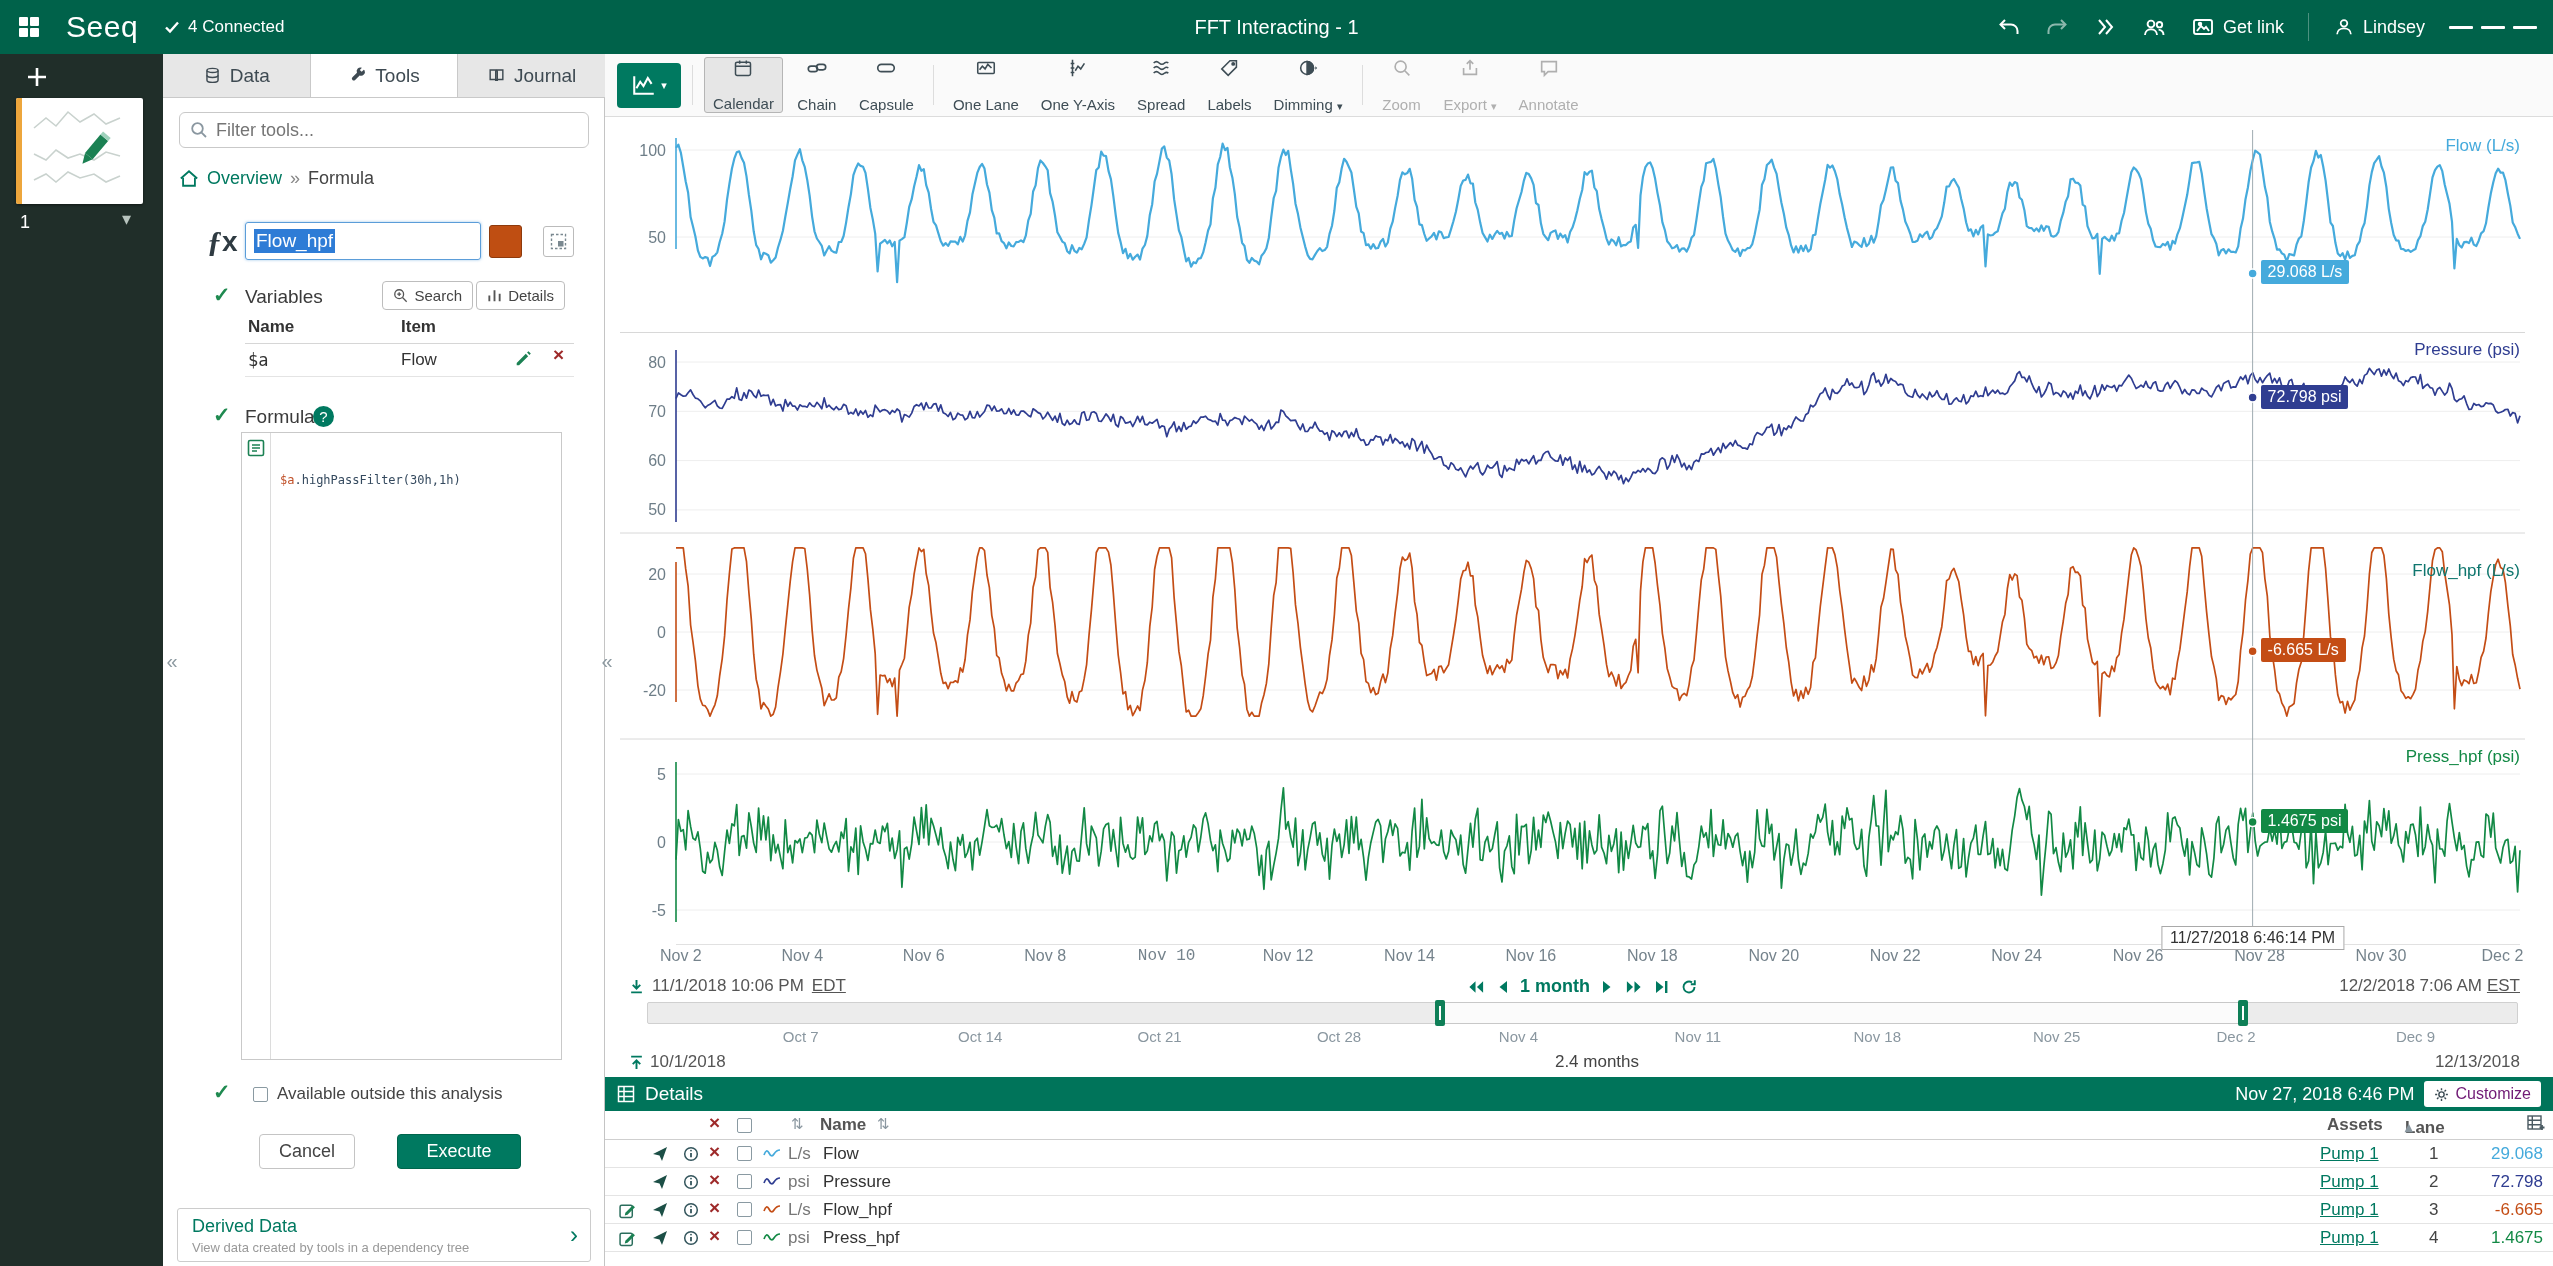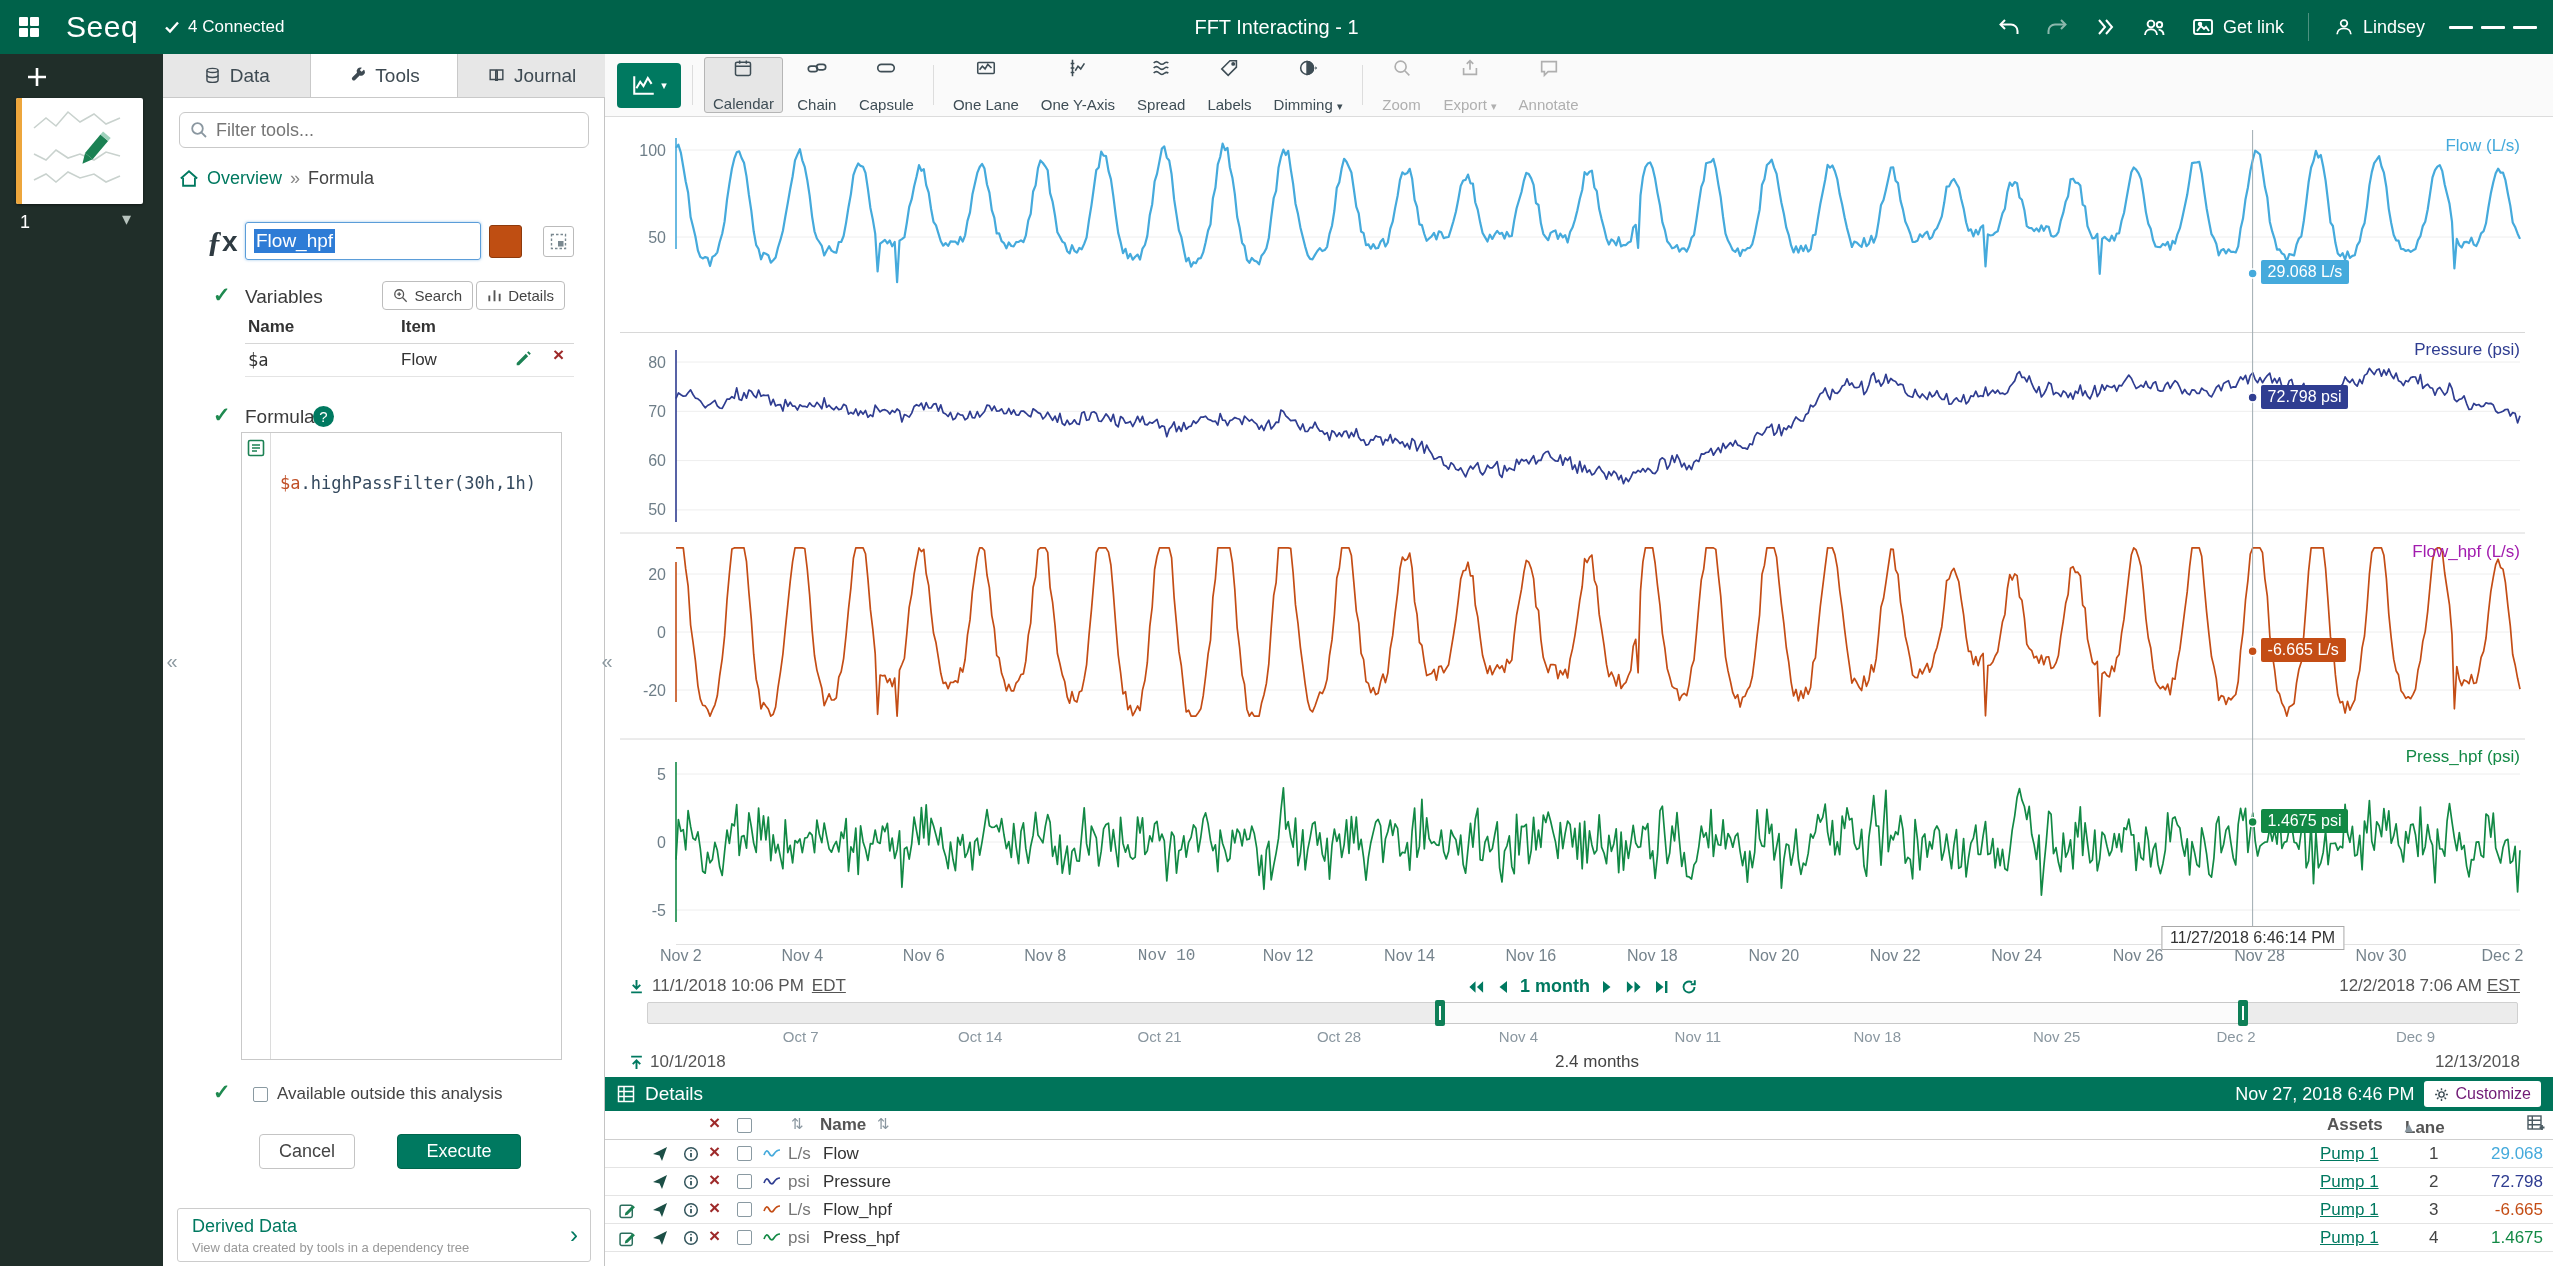--- a/index.html
+++ b/index.html
@@ -60,7 +60,7 @@
 #editor{position:absolute;left:78px;top:378px;width:321px;height:628px;border:1px solid #C9C9C9;background:#fff}
 #editor .gutter{position:absolute;left:28px;top:0;width:1px;height:100%;background:#DCDCDC}
 #editor .fn-ic{position:absolute;left:5px;top:6px}
-#code-line{position:absolute;left:38px;top:40px;font-size:17px}
+#code-line{position:absolute;left:38px;top:40px;font-size:12px}
 #code-line .v{color:#C05028}
 #code-line .b{color:#34495E}
 .cbx{display:inline-block;width:15px;height:15px;border:1.5px solid #8A9AA2;border-radius:2px;background:#fff;cursor:pointer}

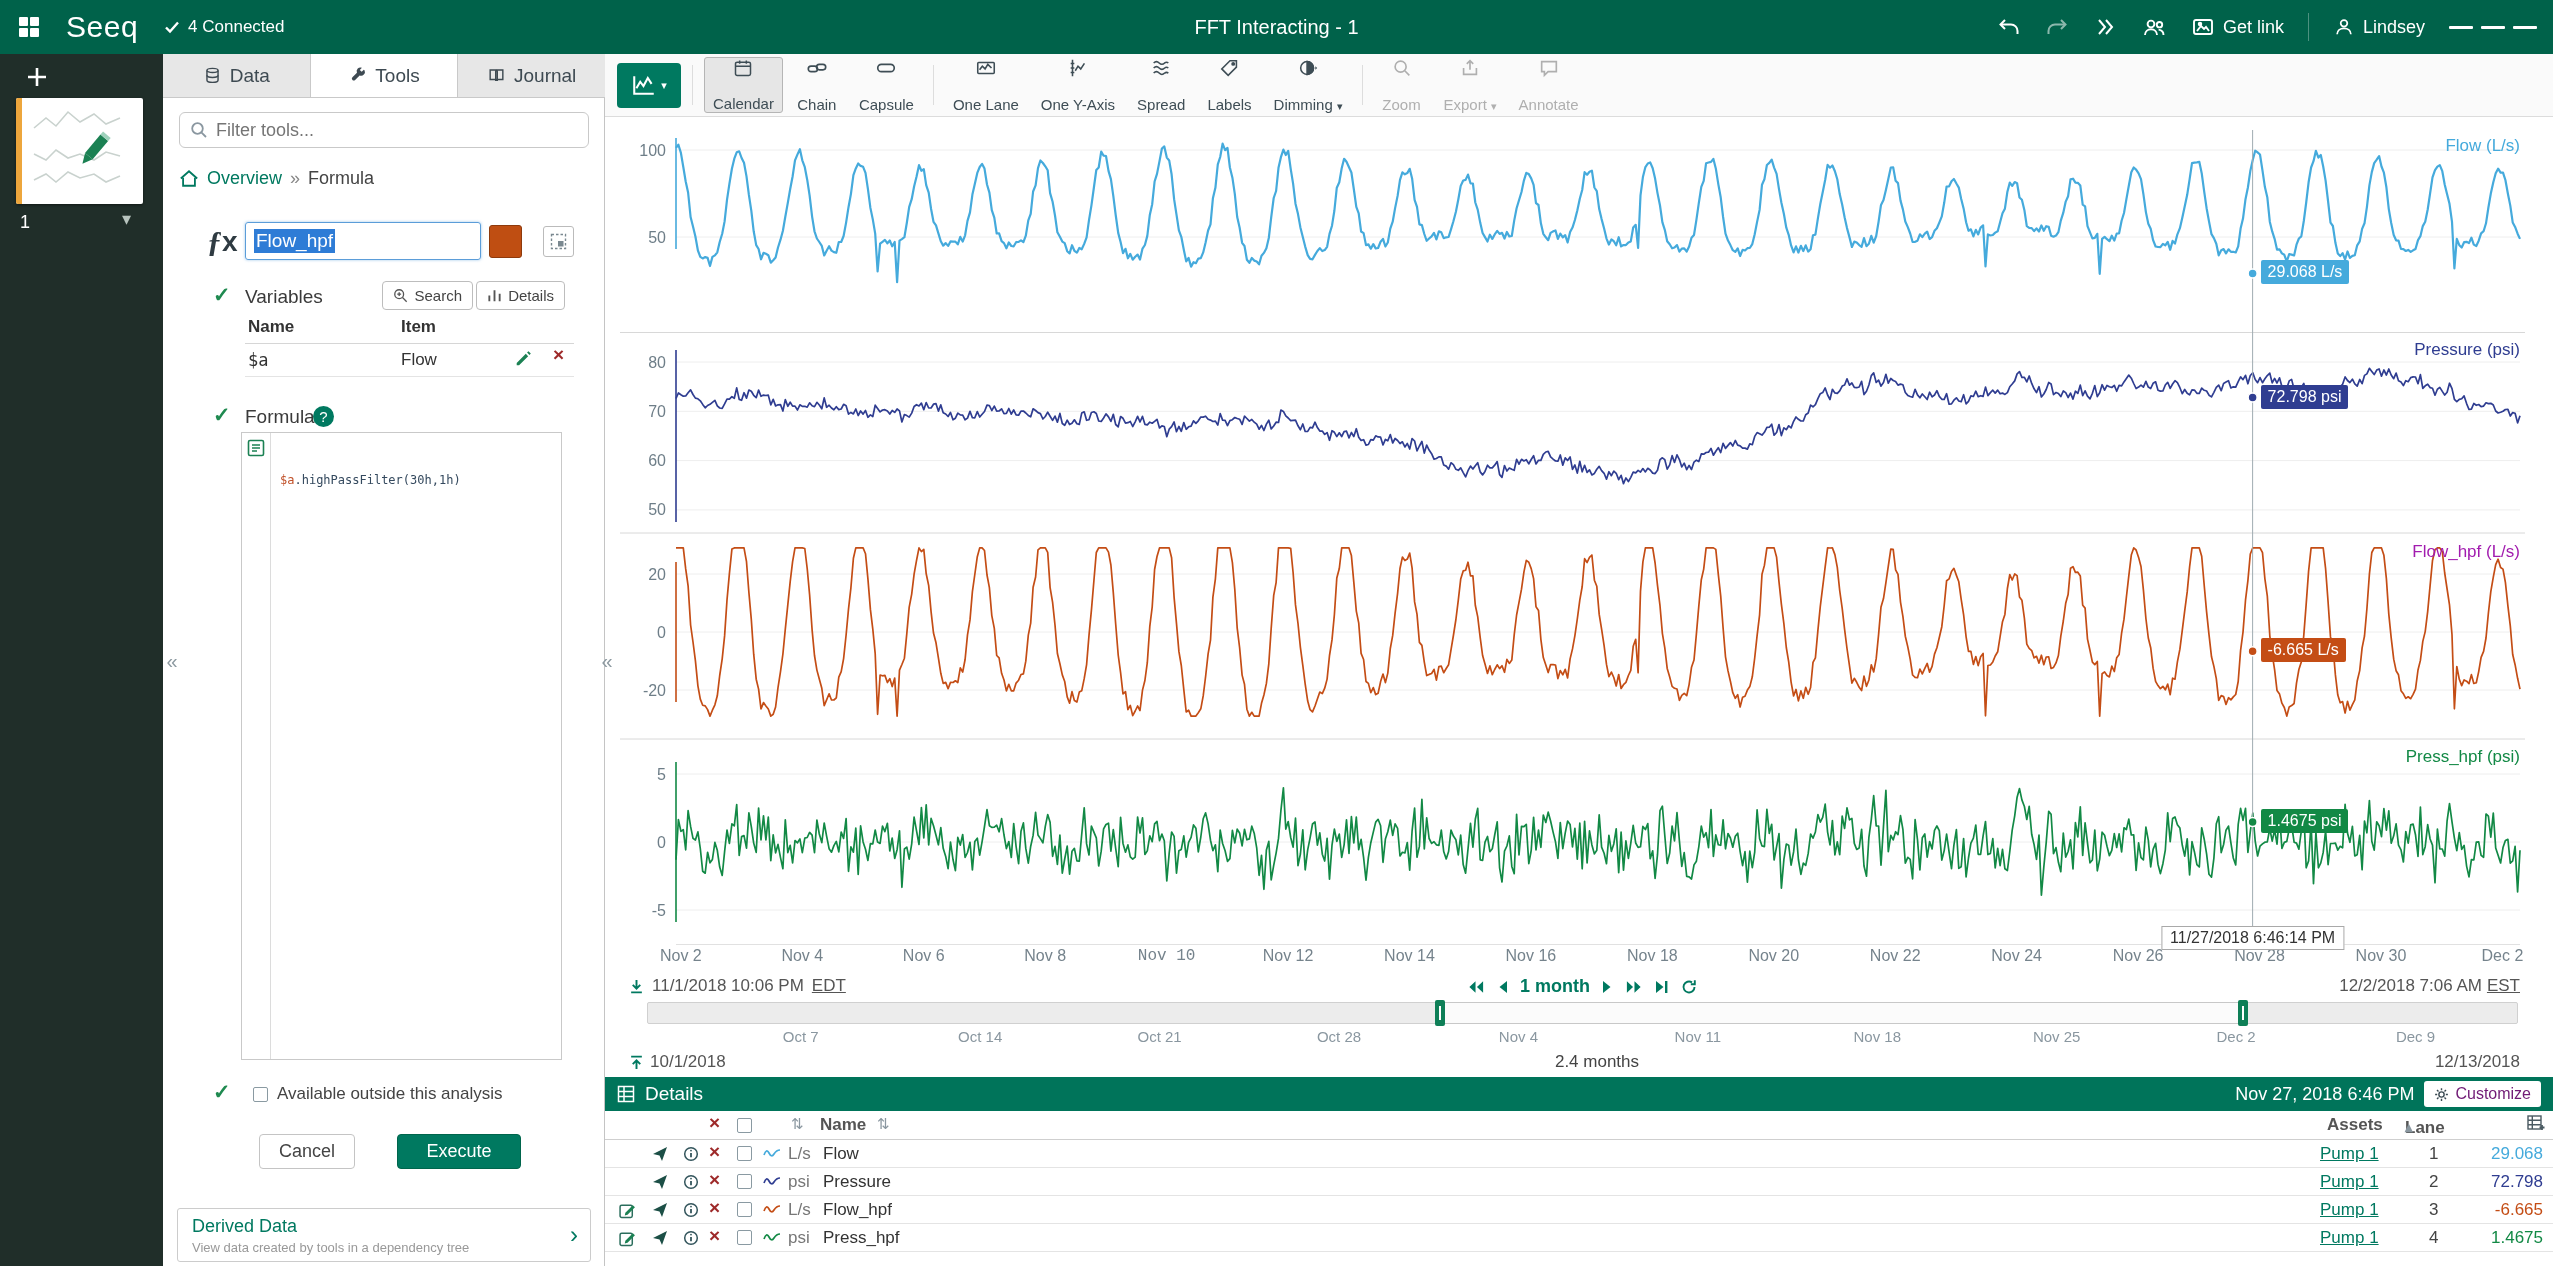--- a/index.html
+++ b/index.html
@@ -489,7 +489,7 @@
 
   <div class="lane-label" id="lane-label-0" style="top: 82px; color: rgb(69, 170, 220);">Flow (L/s)</div>
   <div class="lane-label" id="lane-label-1" style="top: 286px; color: rgb(47, 61, 145);">Pressure (psi)</div>
-  <div class="lane-label" id="lane-label-2" style="top: 488px; color: #a21caf;">Flow_hpf (L/s)</div>
+  <div class="lane-label" id="lane-label-2" style="top: 507px; color: #0f766e;">Flow_hpf (L/s)</div>
   <div class="lane-label" id="lane-label-3" style="top: 693px; color: rgb(18, 137, 69);">Press_hpf (psi)</div>
 
   <div class="cursor-badge" id="badge-0" style="left: 1655.62px; top: 206.422px; background: rgb(69, 170, 220);">29.068 L/s</div>

